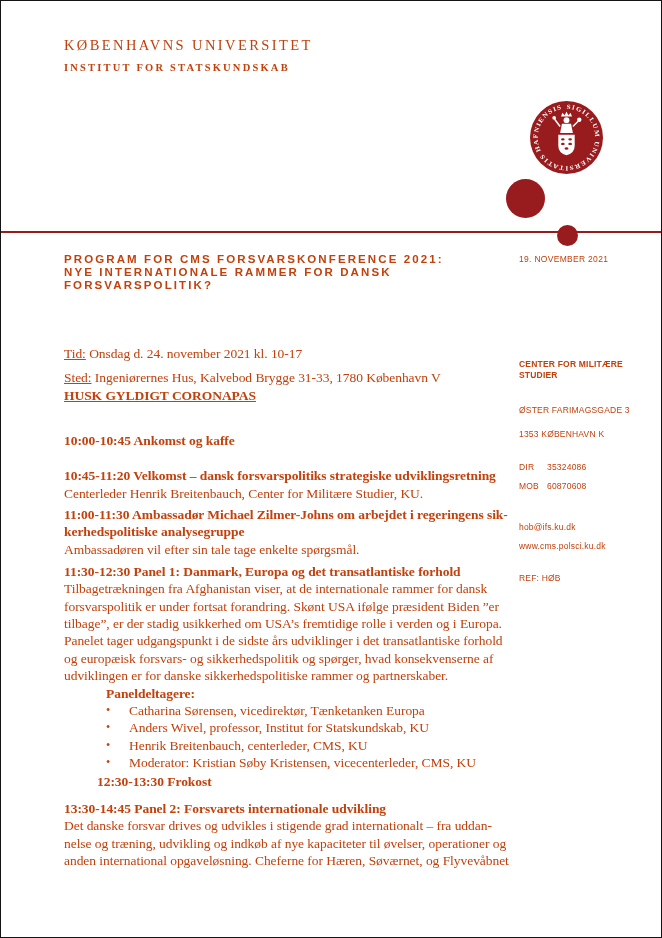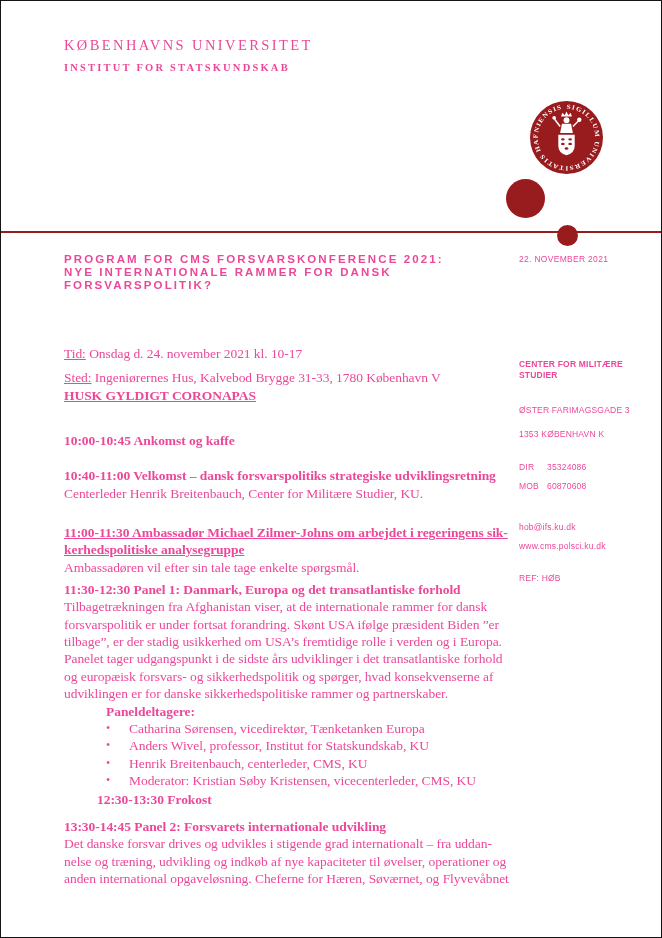--- a/index.html
+++ b/index.html
@@ -4,7 +4,7 @@
 <style>
   html,body{margin:0;padding:0;background:#e8e8e8;}
   .page{position:relative;width:662px;height:938px;background:#ffffff;border:1px solid #141414;
-        box-sizing:border-box;overflow:hidden;color:#ec4899;padding-left:8px;}
+        box-sizing:border-box;overflow:hidden;color:#c2410c;padding-left:8px;}
   
   .uni-header{position:absolute;left:63px;top:36px;font-family:"Liberation Serif",serif;}
   .uni-name{font-size:14.5px;line-height:17px;letter-spacing:2.4px;white-space:nowrap;}

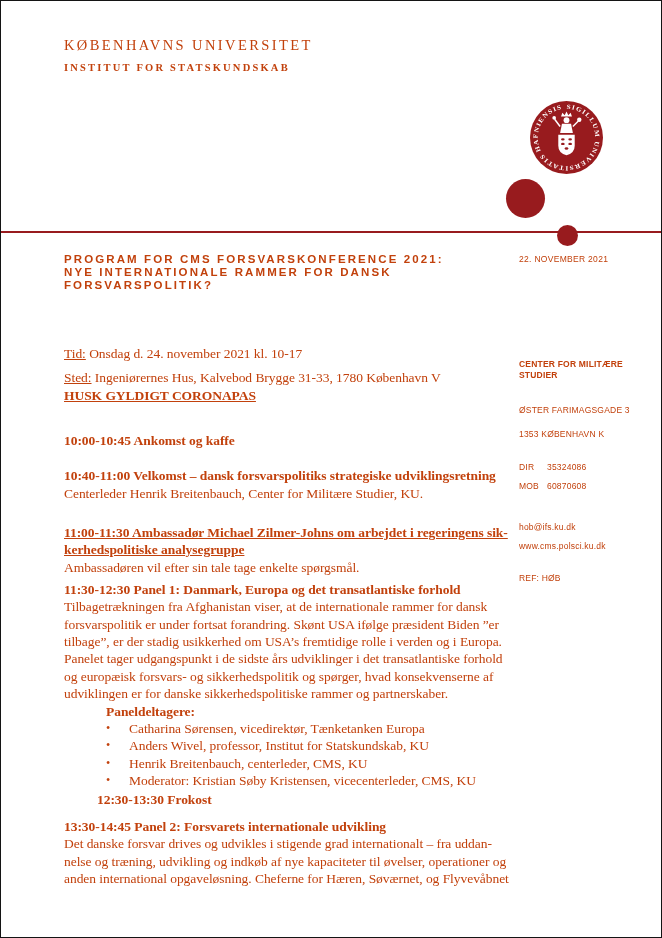--- a/index.html
+++ b/index.html
@@ -98,7 +98,7 @@
   <div class="doc-title">PROGRAM FOR CMS FORSVARSKONFERENCE 2021:
 NYE INTERNATIONALE RAMMER FOR DANSK
 FORSVARSPOLITIK?</div>
-  <div class="doc-date">22. NOVEMBER 2021</div>
+  <div class="doc-date">19. NOVEMBER 2021</div>
 
   <div class="main">
 

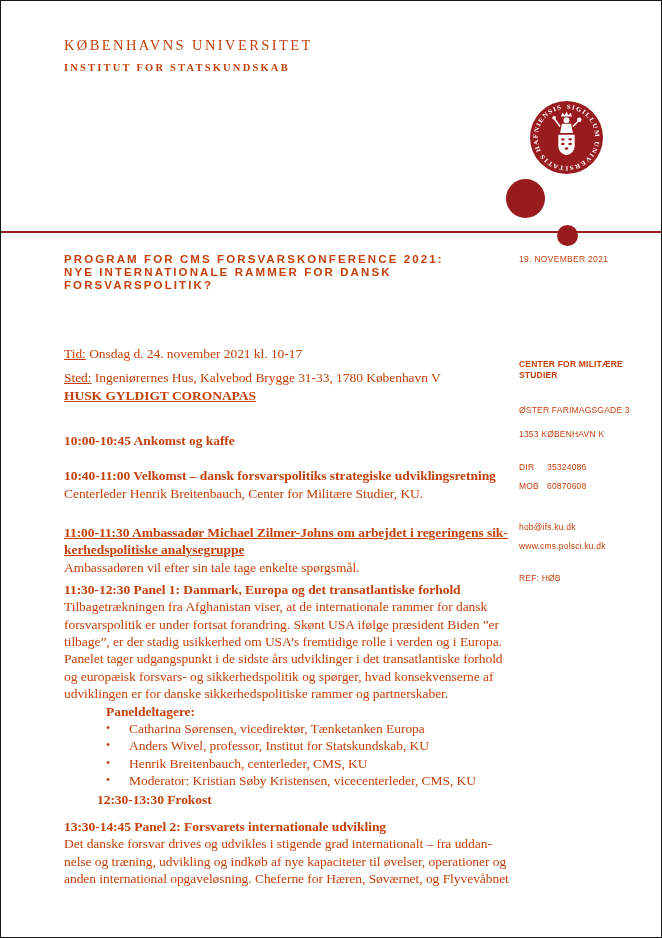--- a/index.html
+++ b/index.html
@@ -110,7 +110,7 @@
 
     <div class="blk b1 bold">10:00-10:45 Ankomst og kaffe</div>
 
-    <div class="blk b2 bold">10:40-11:00 Velkomst – dansk forsvarspolitiks strategiske udviklingsretning</div>
+    <div class="blk b2 bold">10:45-11:20 Velkomst – dansk forsvarspolitiks strategiske udviklingsretning</div>
     <div class="blk">Centerleder Henrik Breitenbauch, Center for Militære Studier, KU.</div>
 
     <div class="blk b3 bold">11:00-11:30 Ambassadør Michael Zilmer-Johns om arbejdet i regeringens sik-

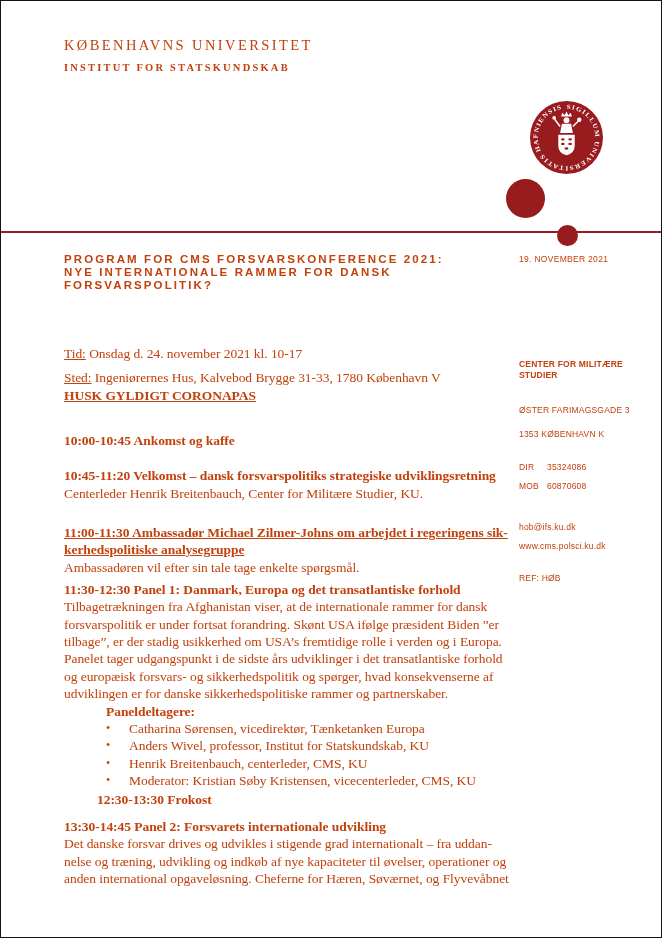--- a/index.html
+++ b/index.html
@@ -31,7 +31,7 @@
   .b-husk{margin-top:1px;}
   .b1{margin-top:27.5px;}
   .b2{margin-top:17.5px;}
-  .b3{margin-top:22px;text-decoration:underline;}
+  .b3{margin-top:4px;}
   .b4{margin-top:4.5px;}
   .b5{margin-top:1px;margin-left:33px;}
   .b6{margin-top:10px;}

